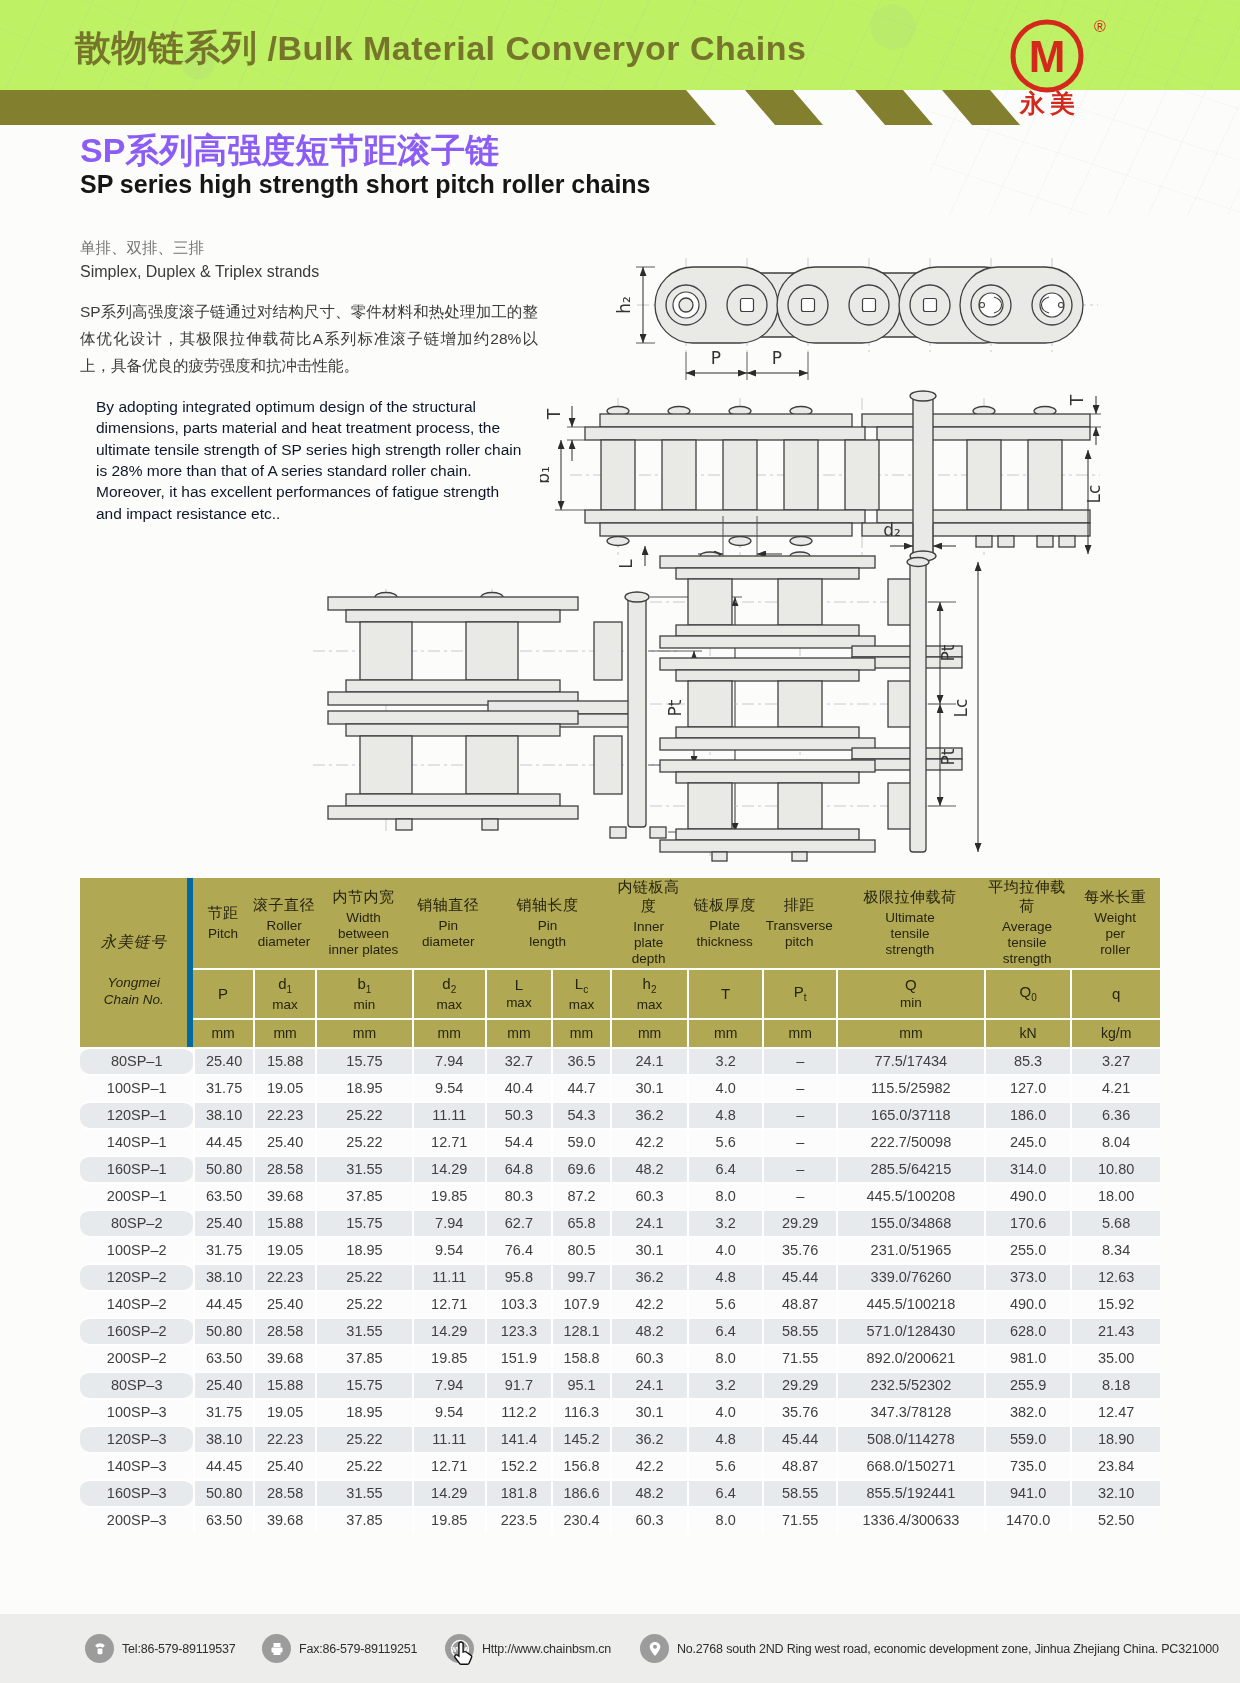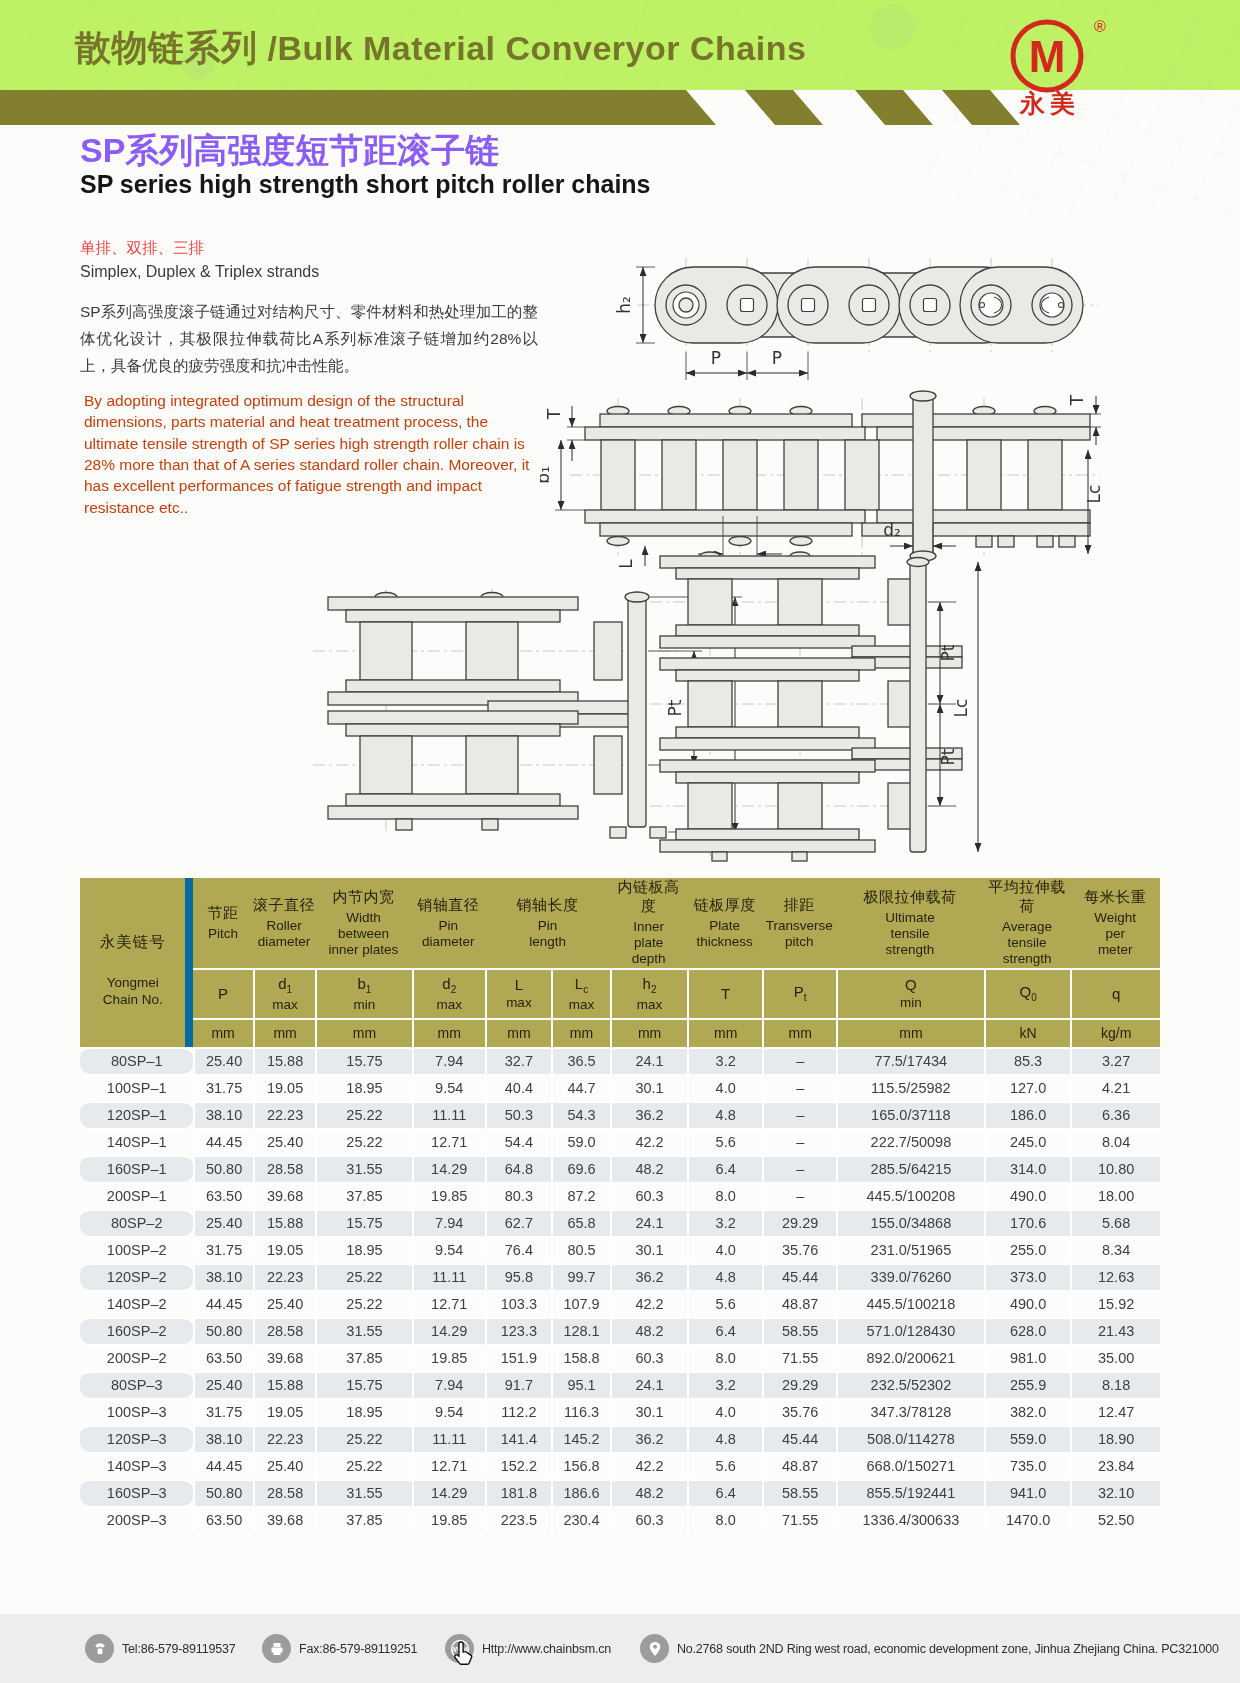--- a/index.html
+++ b/index.html
@@ -31,7 +31,7 @@
   .h-en{position:absolute;left:80px;top:170px;margin:0;font-size:25px;font-weight:bold;color:#161616;}
   
   .intro{position:absolute;left:80px;top:238px;width:458px;}
-  .intro .strands-zh{font-size:15.5px;color:#ef4444;margin:0 0 4px 0;}
+  .intro .strands-zh{font-size:15.5px;color:#737373;margin:0 0 4px 0;}
   .intro .strands-en{font-size:16px;color:#3b3b3b;margin:0 0 18px 0;}
   .intro .p-zh{font-size:15.5px;line-height:1.74;color:#3b3b3b;margin:0 0 10px 0;text-align:justify;}
   .intro .p-en{font-size:15.5px;line-height:1.38;color:#c2410c;margin:4px;}

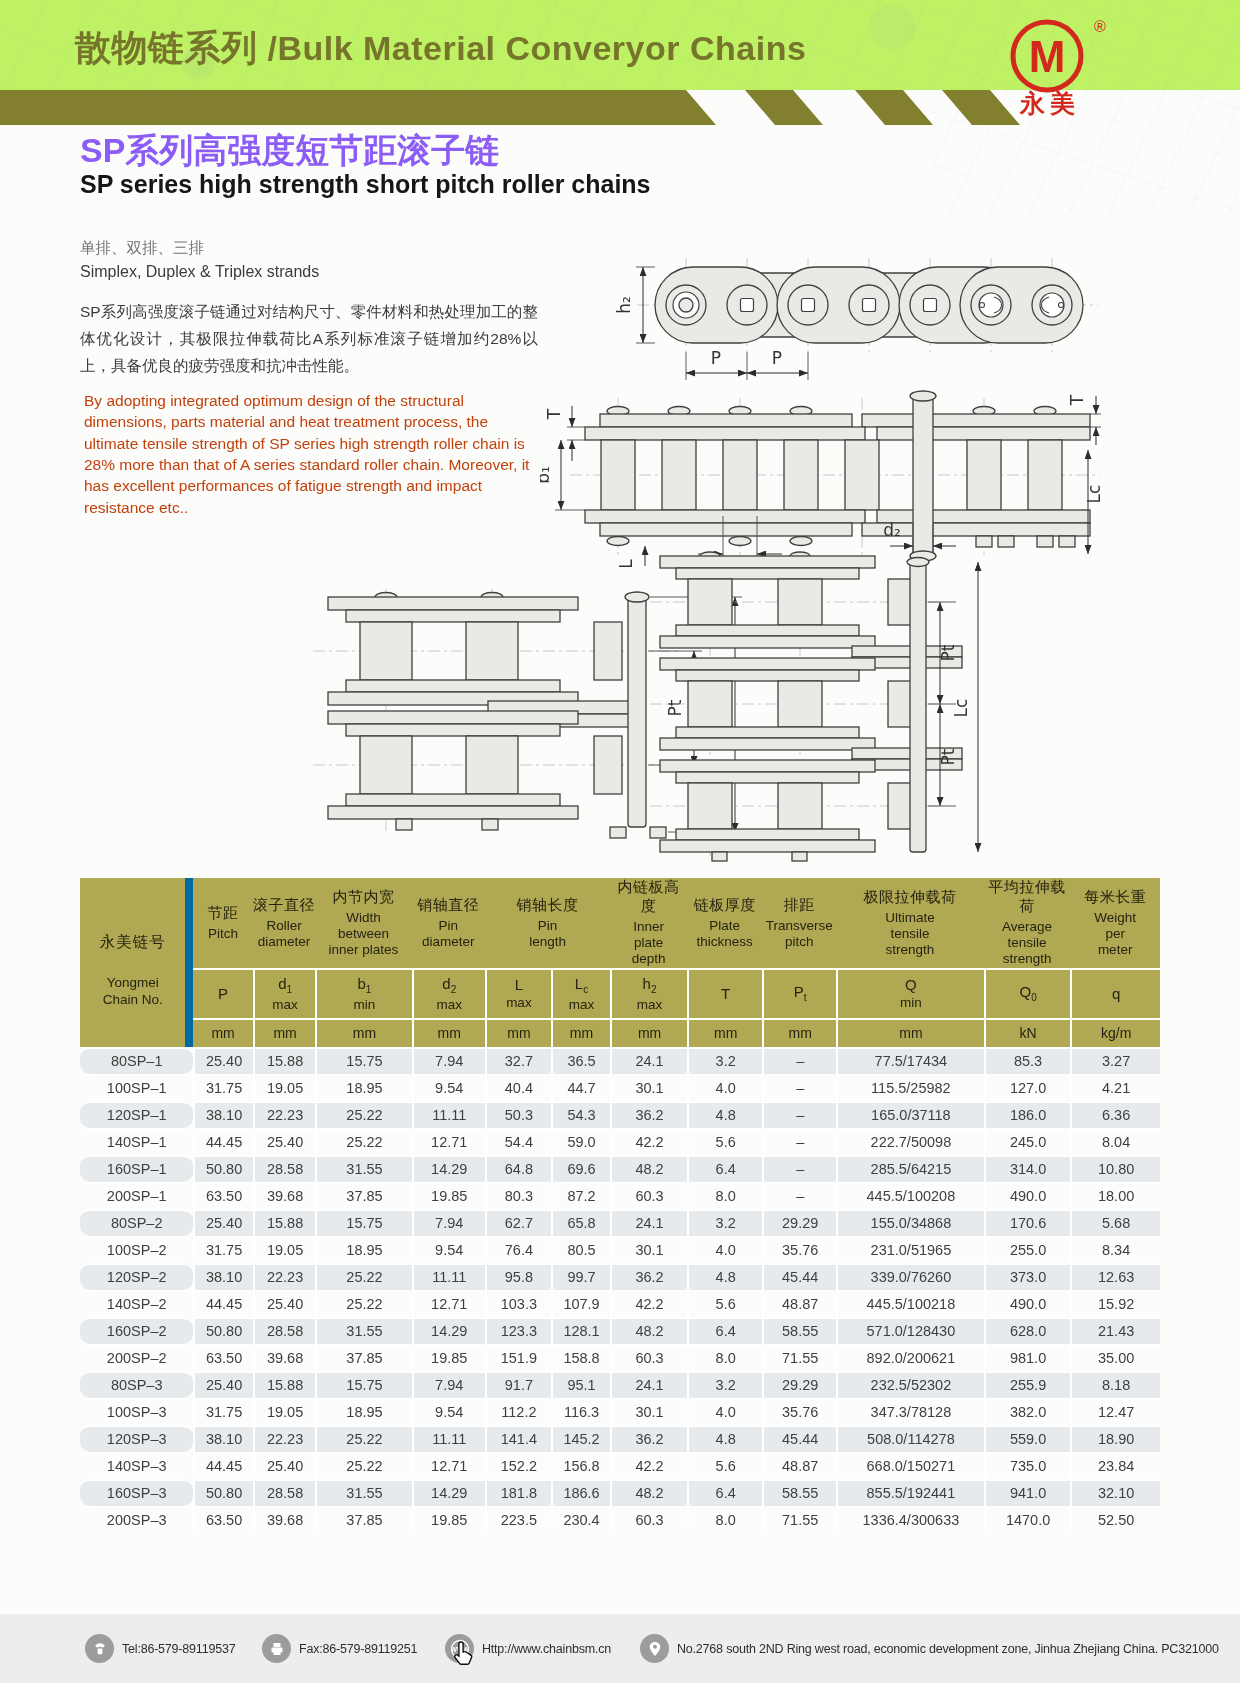--- a/index.html
+++ b/index.html
@@ -34,7 +34,7 @@
   .intro .strands-zh{font-size:15.5px;color:#737373;margin:0 0 4px 0;}
   .intro .strands-en{font-size:16px;color:#3b3b3b;margin:0 0 18px 0;}
   .intro .p-zh{font-size:15.5px;line-height:1.74;color:#3b3b3b;margin:0 0 10px 0;text-align:justify;}
-  .intro .p-en{font-size:15.5px;line-height:1.38;color:#c2410c;margin:4px;}
+  .intro .p-en{font-size:15.5px;line-height:1.38;color:#0f172a;margin:16px;}
   
   .dia{position:absolute;}
   .fillshape{fill:#e9eae6;stroke:#3f3f3f;stroke-width:1.3;}

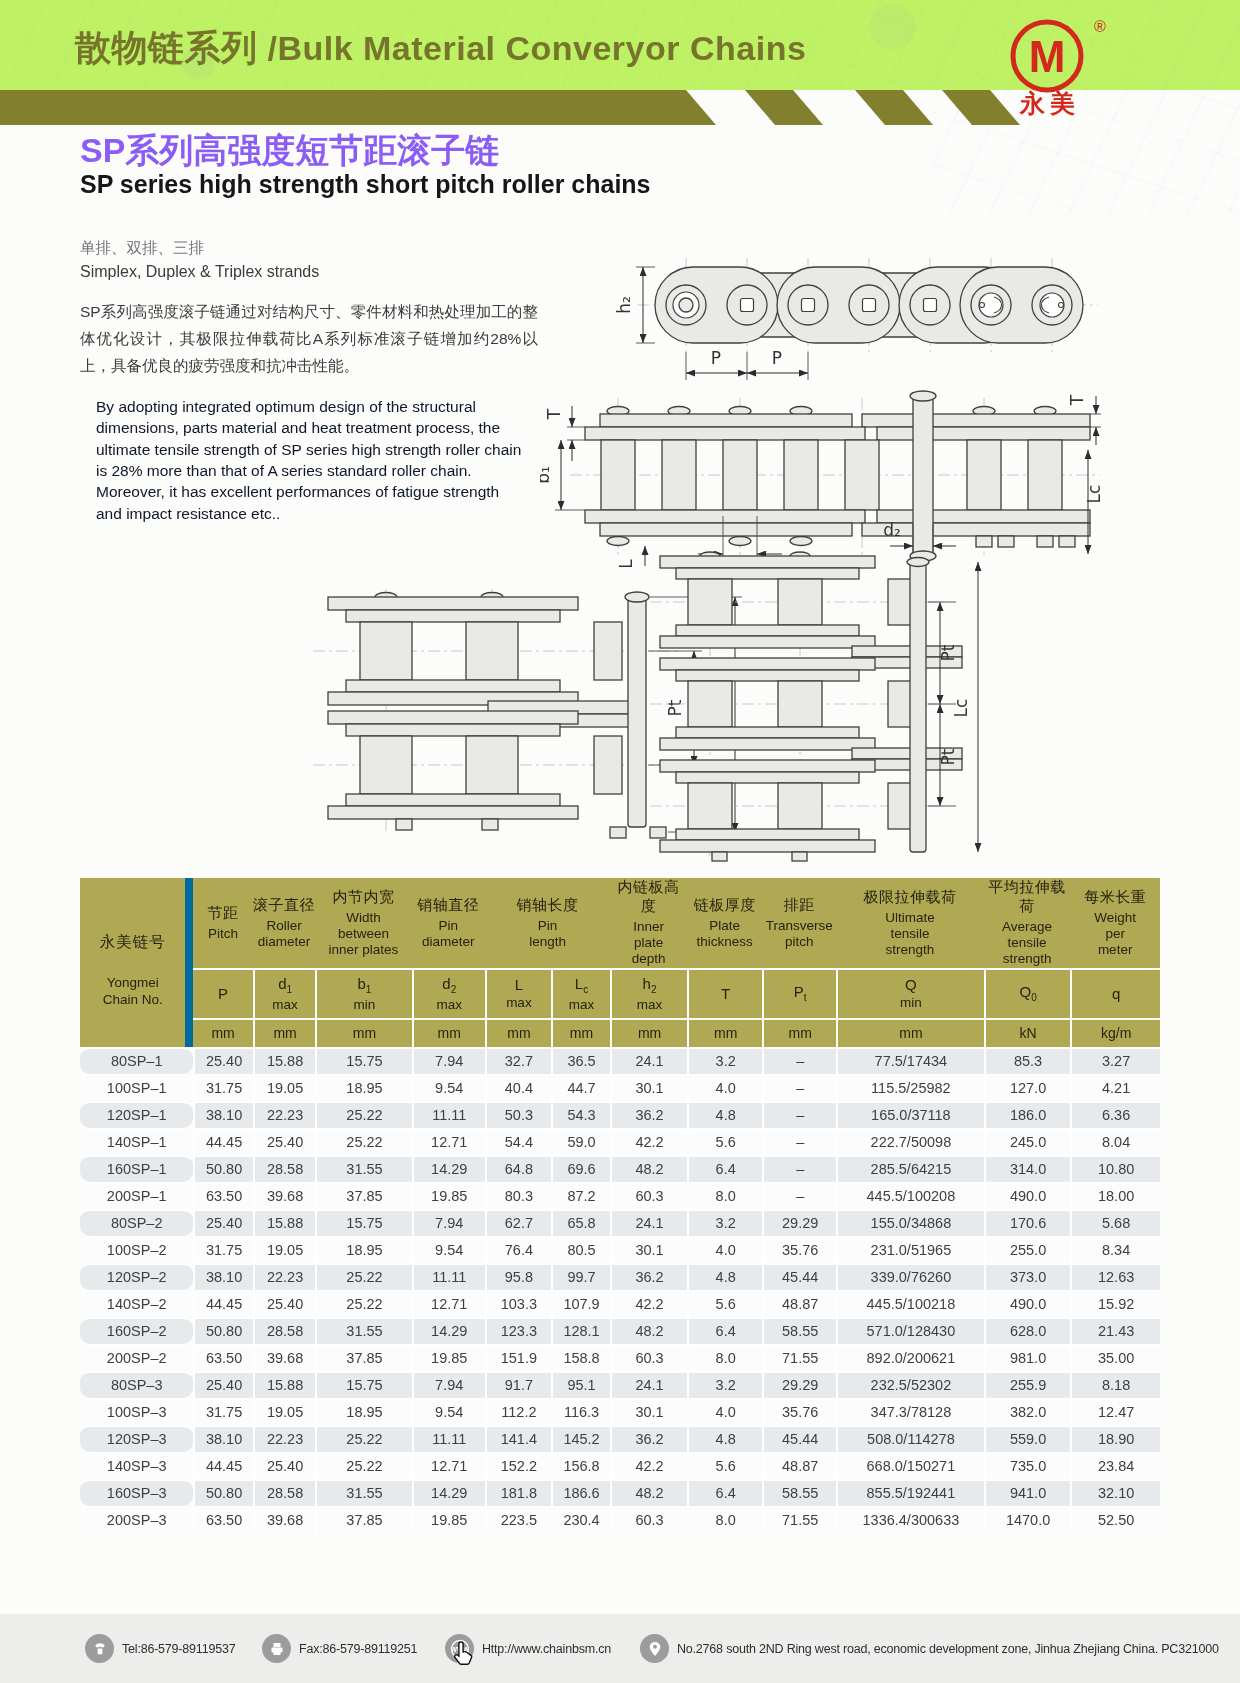--- a/index.html
+++ b/index.html
@@ -407,7 +407,7 @@
               <div class="gzh">每米长重</div>
               <div class="gen">Weight
 per
-meter</div>
+roller</div>
             </th>
           </tr>
           <tr>

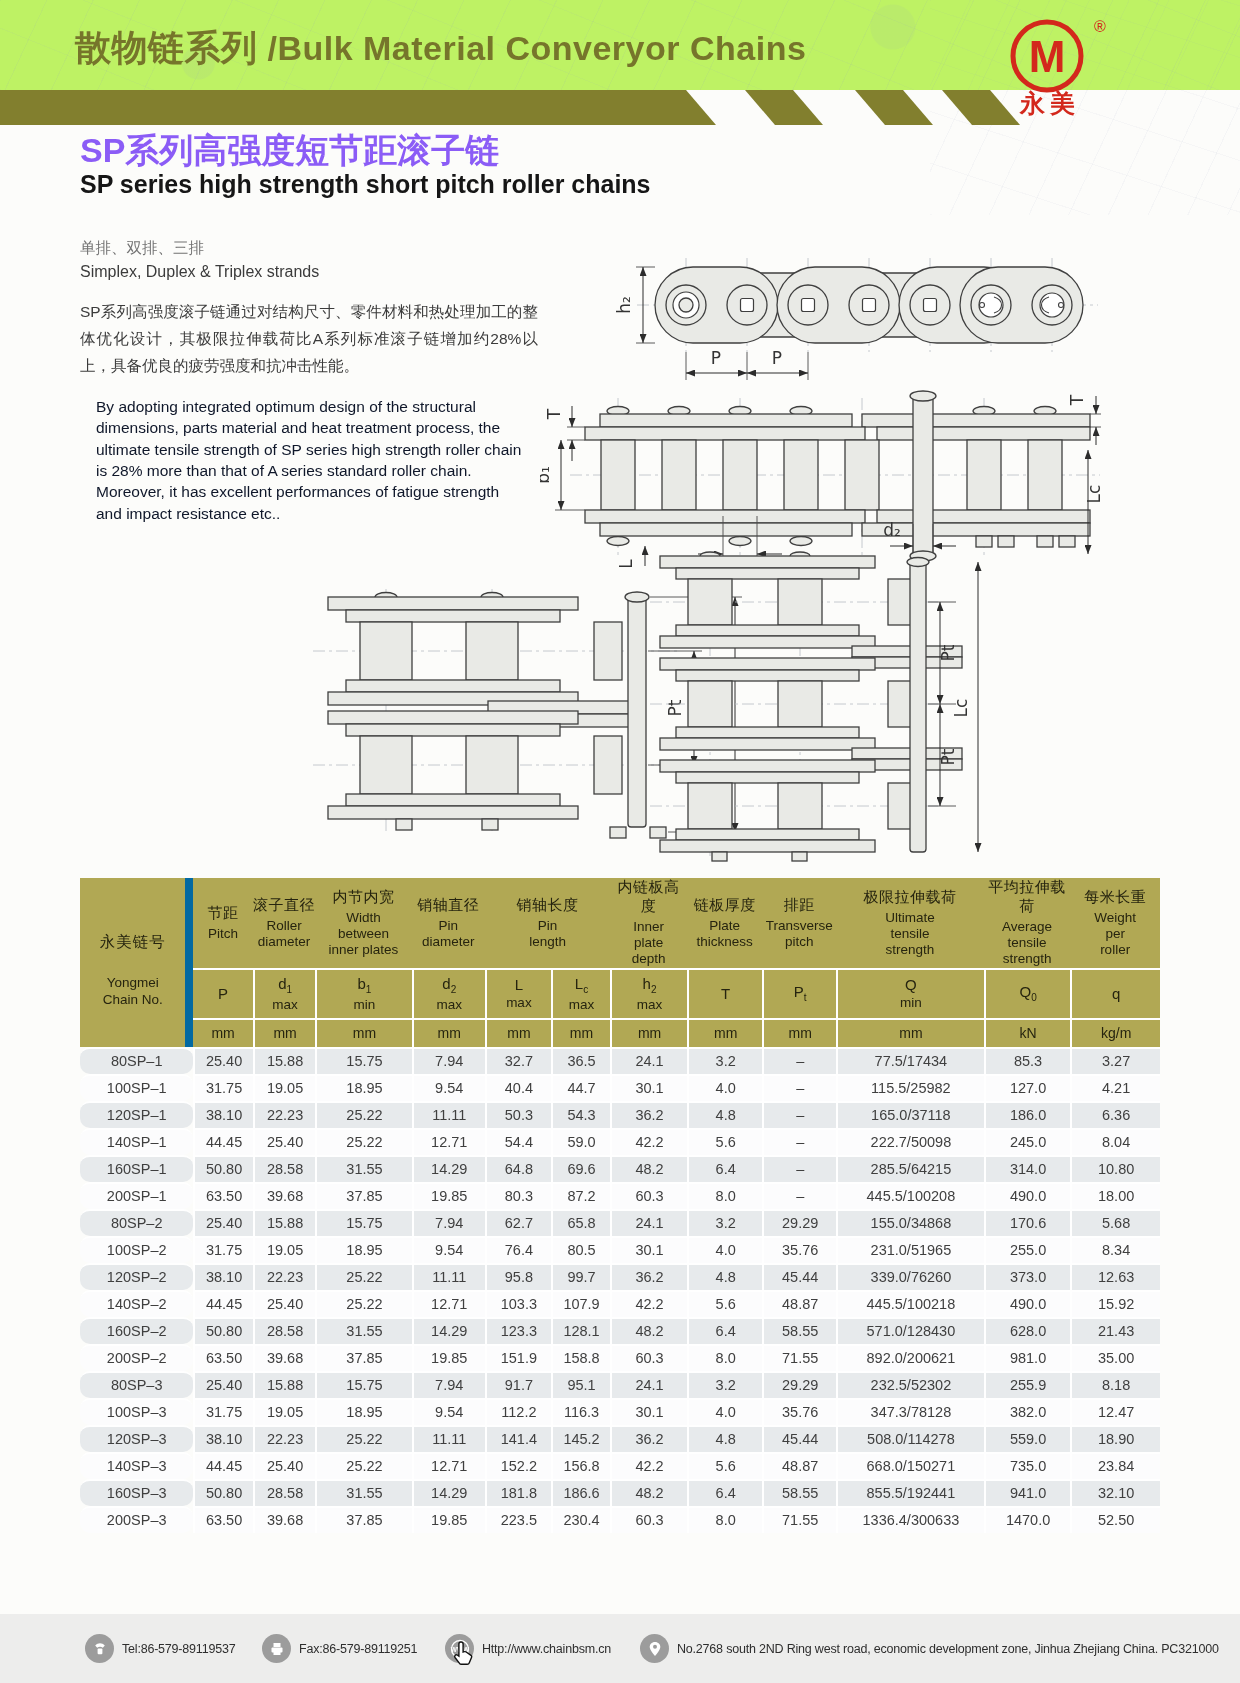--- a/index.html
+++ b/index.html
@@ -49,7 +49,7 @@
   table.spec{width:1080px;table-layout:fixed;border-collapse:separate;border-spacing:0;}
   table.spec th,table.spec td{text-align:center;vertical-align:middle;font-weight:normal;padding:0;}
   thead th{background:#b1a854;color:#26240f;}
-  th.corner{border-right:8px solid #0369a1;vertical-align:top;}
+  th.corner{border-right:6px solid #0369a1;vertical-align:top;font-style:italic;}
   th.corner .czh{font-size:15.5px;font-weight:500;margin-top:16px;letter-spacing:1px;}
   th.corner .cen{font-size:13.5px;margin-top:22px;line-height:1.25;white-space:pre-line;}
   th.grp{vertical-align:top;height:84px;padding-top:7px;}

